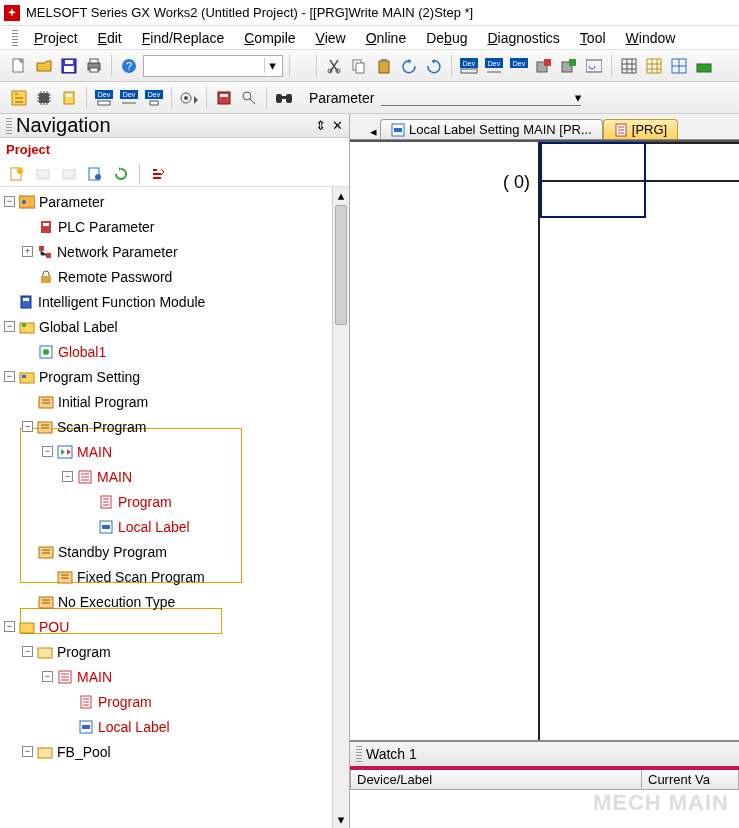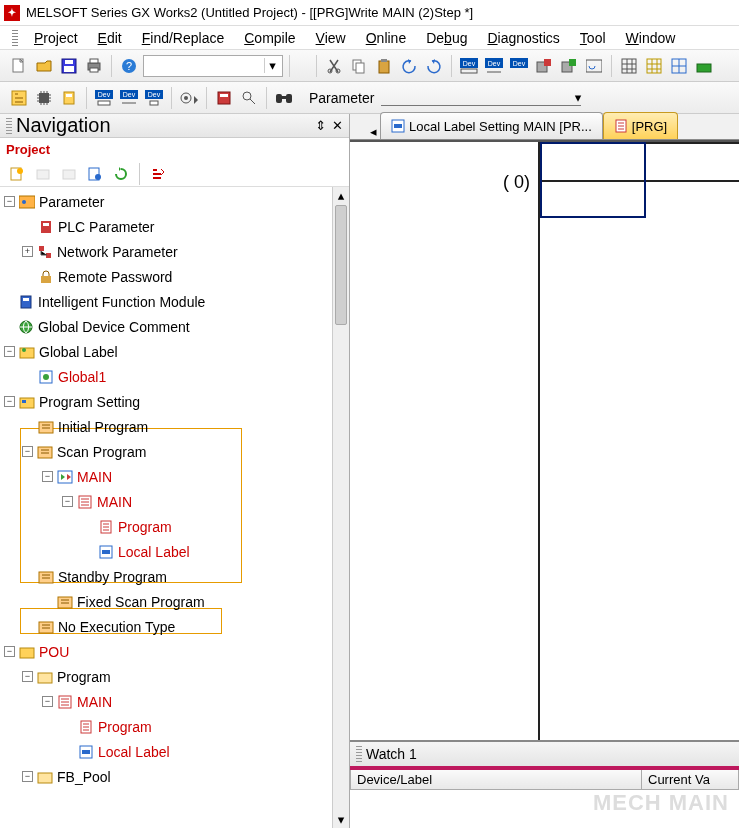--- a/index.html
+++ b/index.html
@@ -127,7 +127,7 @@
   background:#f1f1f1;
 }
 .doc-tab {
-  height:27px; display:flex; align-items:center; gap:4px;
+  height:20px; display:flex; align-items:center; gap:4px;
   padding:0 10px;
   border:1px solid #9a9a9a;
   border-bottom:none;

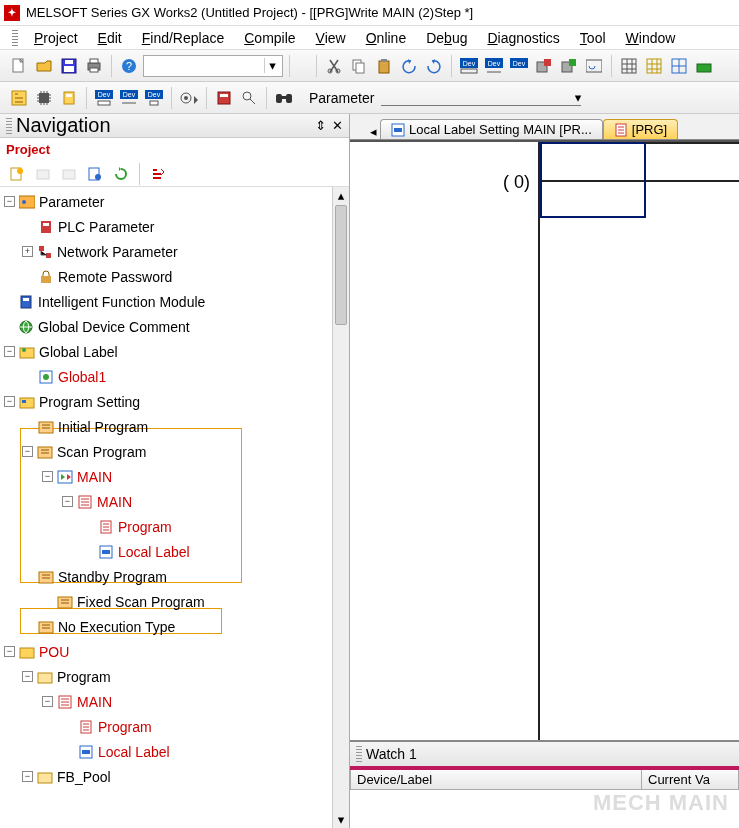--- a/index.html
+++ b/index.html
@@ -526,15 +526,6 @@
           </span>
         <span class="txt">Intelligent Function Module</span>
       </div>
-      <div class="tree-row" style="padding-left:14px">
-        <span class="icn">
-            <svg width="16" height="16">
-              <circle cx="8" cy="8" r="6" fill="#3aa23a" stroke="#176617"></circle>
-              <path d="M2 8 h12 M8 2 a8 8 0 0 1 0 12 M8 2 a8 8 0 0 0 0 12" stroke="#fff" fill="none"></path>
-            </svg>
-          </span>
-        <span class="txt">Global Device Comment</span>
-      </div>
       <div class="tree-row" style="padding-left:4px">
         <span class="expander">−</span>
         <span class="icn">

